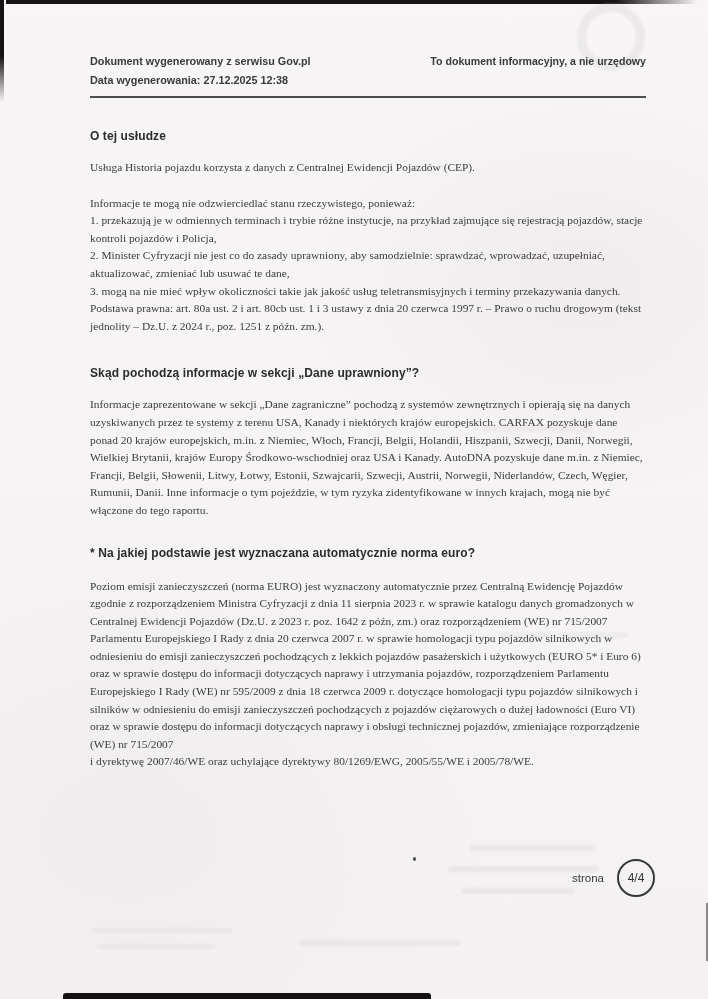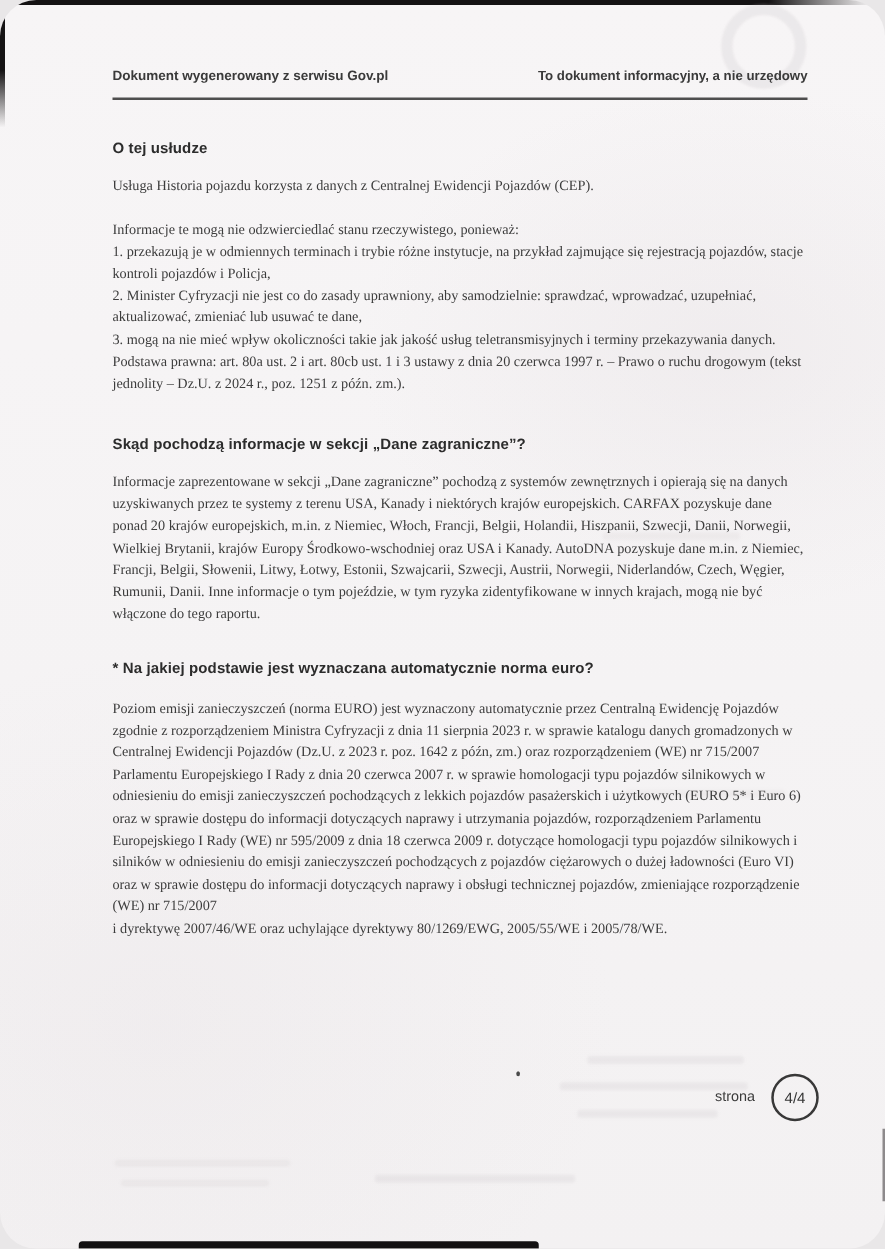--- a/index.html
+++ b/index.html
@@ -12,7 +12,6 @@
       radial-gradient(ellipse 420px 300px at 82% 28%, rgba(228,222,225,0.35), transparent 70%),
       radial-gradient(ellipse 520px 420px at 18% 82%, rgba(230,224,227,0.28), transparent 70%),
       linear-gradient(180deg,#f7f5f6 0%, #f5f3f4 55%, #f3f1f2 100%);
-    border-radius: 29px;
   }
 
   

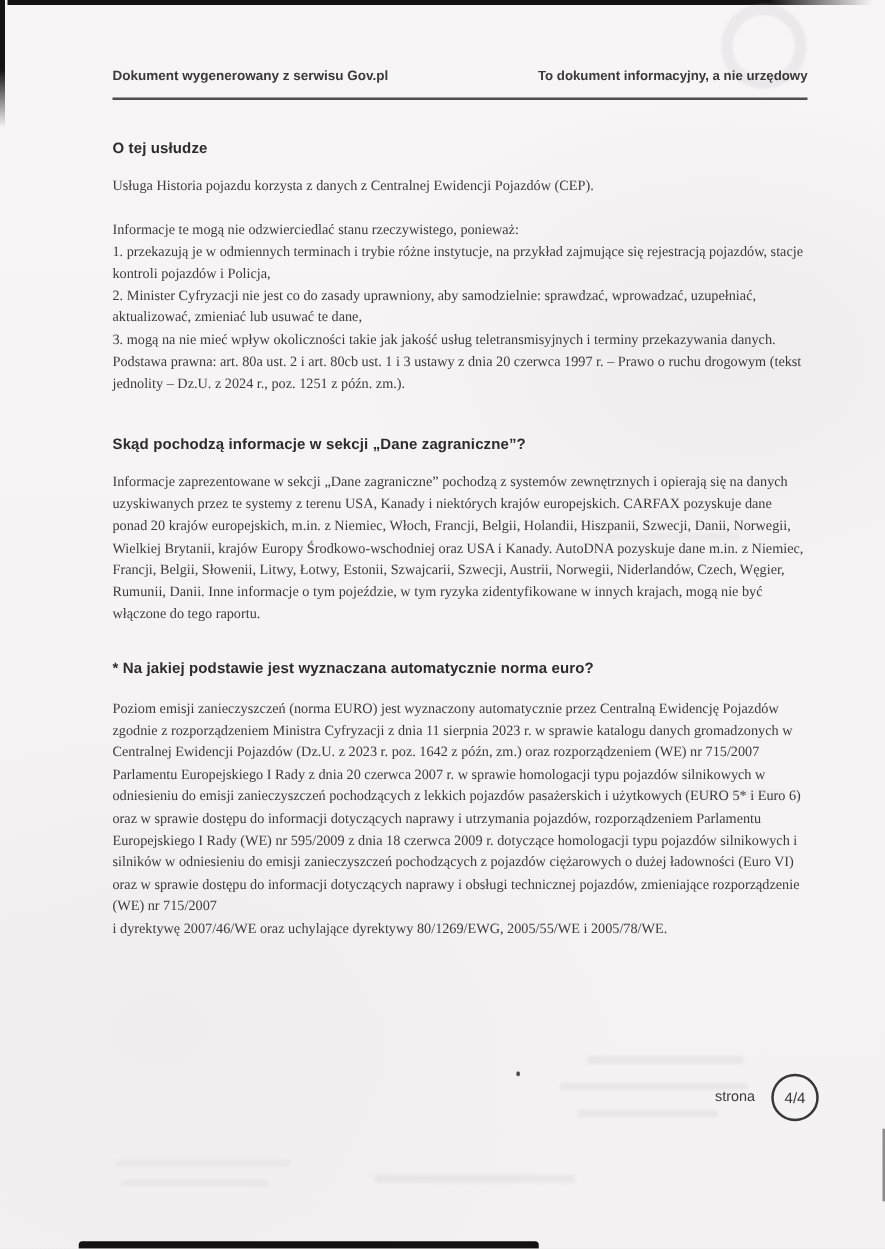--- a/index.html
+++ b/index.html
@@ -89,6 +89,7 @@
     <div class="hdr">
       <div class="hdr-left">
         <div>Dokument wygenerowany z serwisu Gov.pl</div>
+        <div>Data wygenerowania: 27.12.2025 12:38</div>
       </div>
       <div class="hdr-right">To dokument informacyjny, a nie urzędowy</div>
     </div>

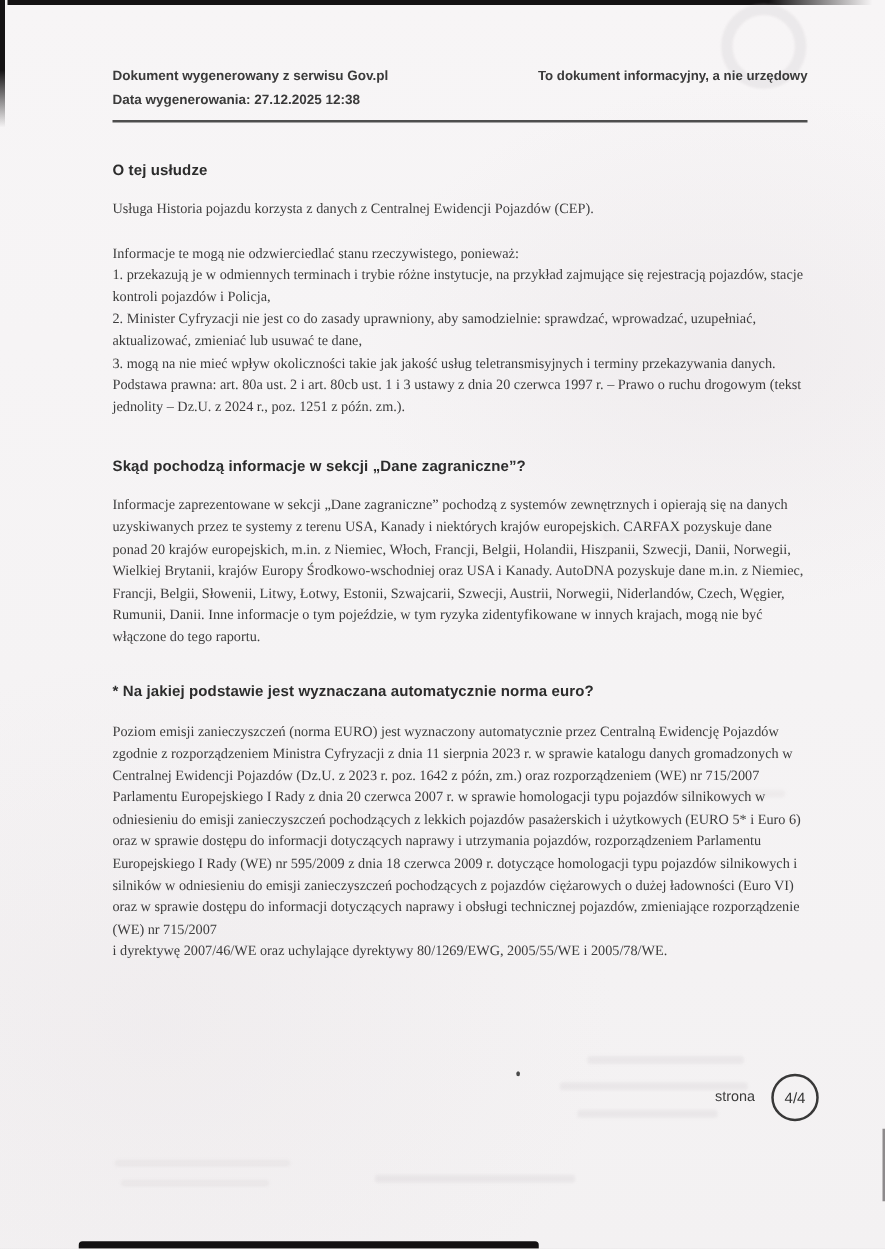--- a/index.html
+++ b/index.html
@@ -104,7 +104,7 @@
 3. mogą na nie mieć wpływ okoliczności takie jak jakość usług teletransmisyjnych i terminy przekazywania danych.
 Podstawa prawna: art. 80a ust. 2 i art. 80cb ust. 1 i 3 ustawy z dnia 20 czerwca 1997 r. – Prawo o ruchu drogowym (tekst jednolity – Dz.U. z 2024 r., poz. 1251 z późn. zm.).</p>
 
-    <div class="sec-h">Skąd pochodzą informacje w sekcji „Dane zagraniczne”?</div>
+    <div class="sec-h">Skąd pochodzą informacje w sekcji „Dane uprawniony”?</div>
     <p class="para">Informacje zaprezentowane w sekcji „Dane zagraniczne” pochodzą z systemów zewnętrznych i opierają się na danych uzyskiwanych przez te systemy z terenu USA, Kanady i niektórych krajów europejskich. CARFAX pozyskuje dane ponad 20 krajów europejskich, m.in. z Niemiec, Włoch, Francji, Belgii, Holandii, Hiszpanii, Szwecji, Danii, Norwegii, Wielkiej Brytanii, krajów Europy Środkowo-wschodniej oraz USA i Kanady. AutoDNA pozyskuje dane m.in. z Niemiec, Francji, Belgii, Słowenii, Litwy, Łotwy, Estonii, Szwajcarii, Szwecji, Austrii, Norwegii, Niderlandów, Czech, Węgier, Rumunii, Danii. Inne informacje o tym pojeździe, w tym ryzyka zidentyfikowane w innych krajach, mogą nie być włączone do tego raportu.</p>
 
     <div class="sec-h euro">* Na jakiej podstawie jest wyznaczana automatycznie norma euro?</div>

